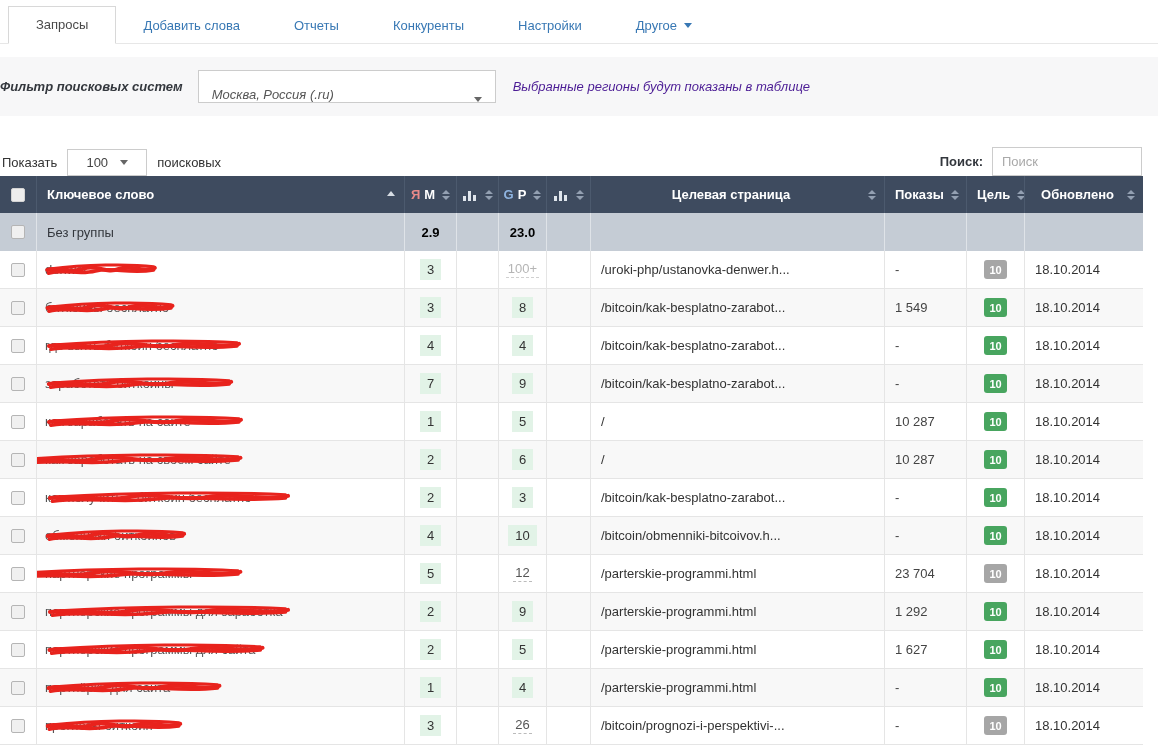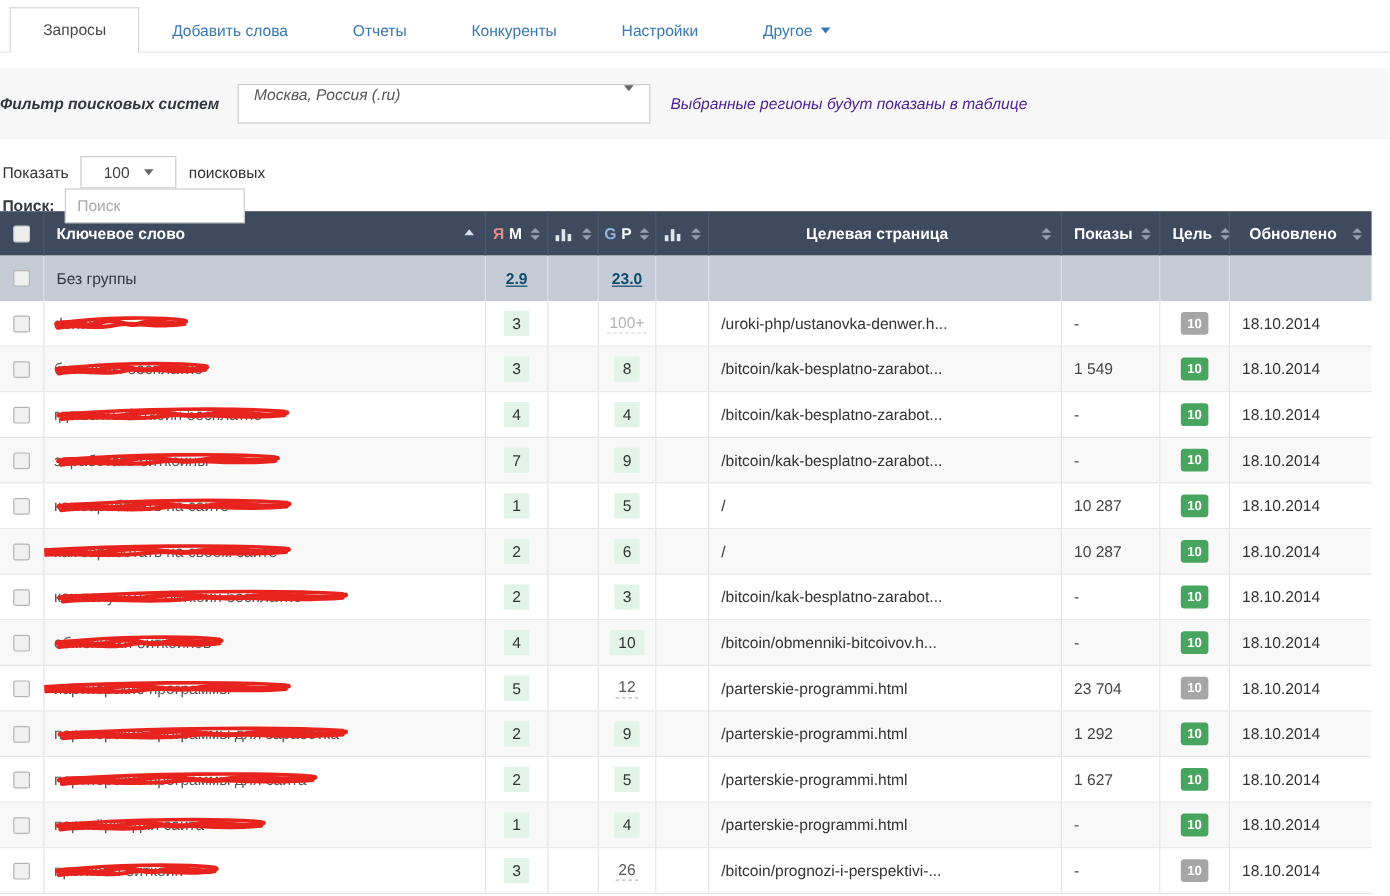--- a/index.html
+++ b/index.html
@@ -19,7 +19,7 @@
   
   .filterbar { margin-top:13px; height:59px; background:#f7f7f8; display:flex; align-items:center; padding:0 0;font-style:italic; }
   .filter-label { font-weight:bold; color:#33373d; }
-  .region-select { width:344px; height:33px; background:#fff; border:1px solid #ccc; margin-left:15px; padding:0 13px; display:flex; align-items:flex-start; justify-content:space-between; color:#555; cursor:pointer; }
+  .region-select { width:298px; height:33px; background:#fff; border:1px solid #ccc; margin-left:15px; padding:0 13px; display:flex; align-items:flex-end; justify-content:space-between; color:#555; cursor:pointer; }
   .sel-caret { width:0; height:0; border-left:4px solid transparent; border-right:4px solid transparent; border-top:5px solid #666; }
   .filter-hint { color:#4c1d95; margin-left:17px; }
 

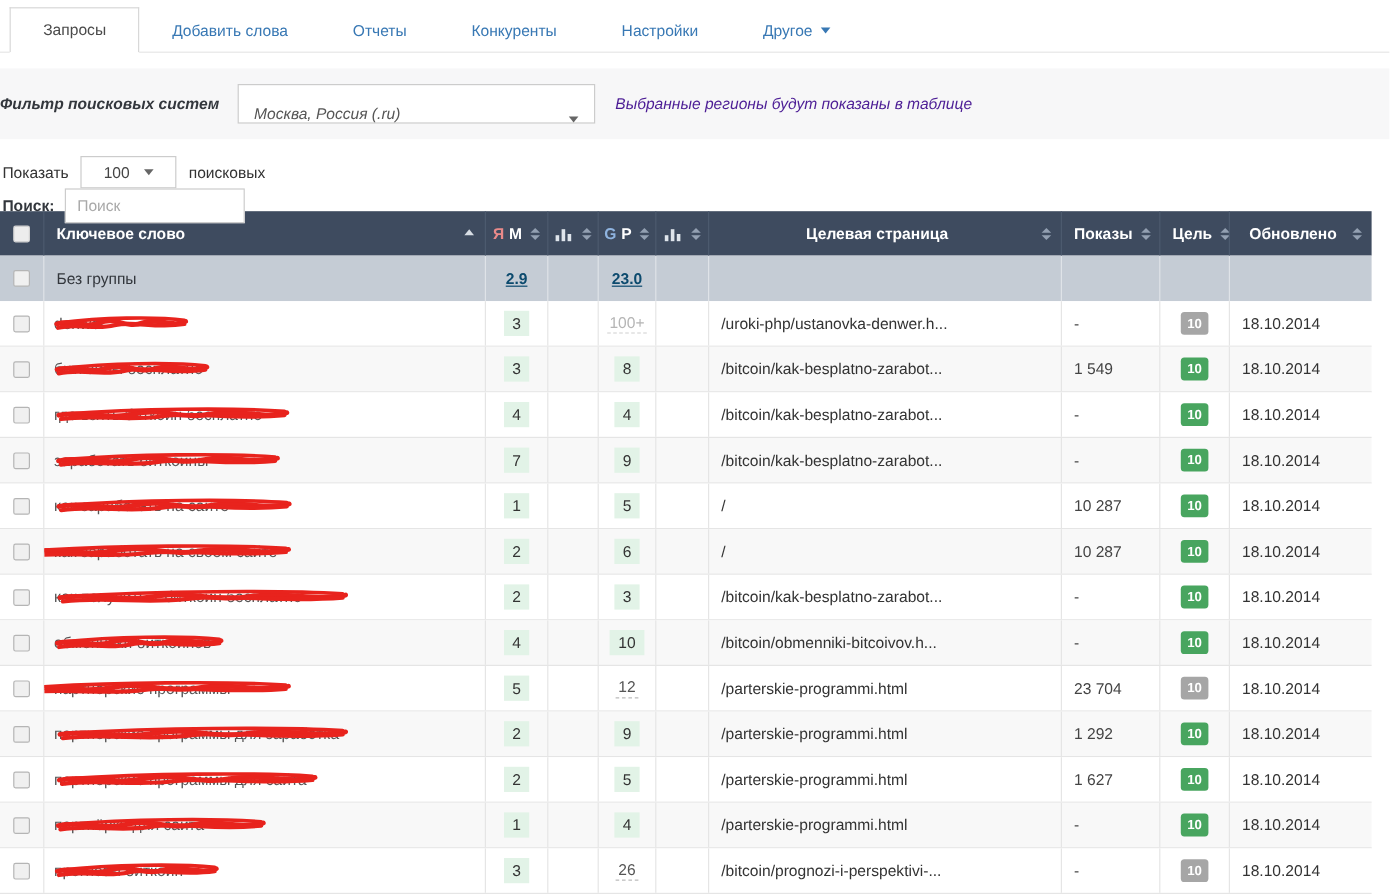--- a/index.html
+++ b/index.html
@@ -24,7 +24,7 @@
   .filter-hint { color:#4c1d95; margin-left:17px; }
 
   
-  .controls { margin-top:14px; height:46px; display:flex; align-items:flex-start; justify-content:space-between; padding:0 16px 0 2px;flex-direction:column; }
+  .controls { margin-top:14px; height:46px; display:flex; align-items:flex-end; justify-content:space-between; padding:0 16px 0 2px; }
   .controls-left { display:flex; align-items:center; }
   .page-select { width:80px; height:27px; border:1px solid #ccc; margin:0 10px; display:flex; align-items:center; justify-content:center; color:#444; cursor:pointer; }
   .page-select .val { margin-right:12px; }

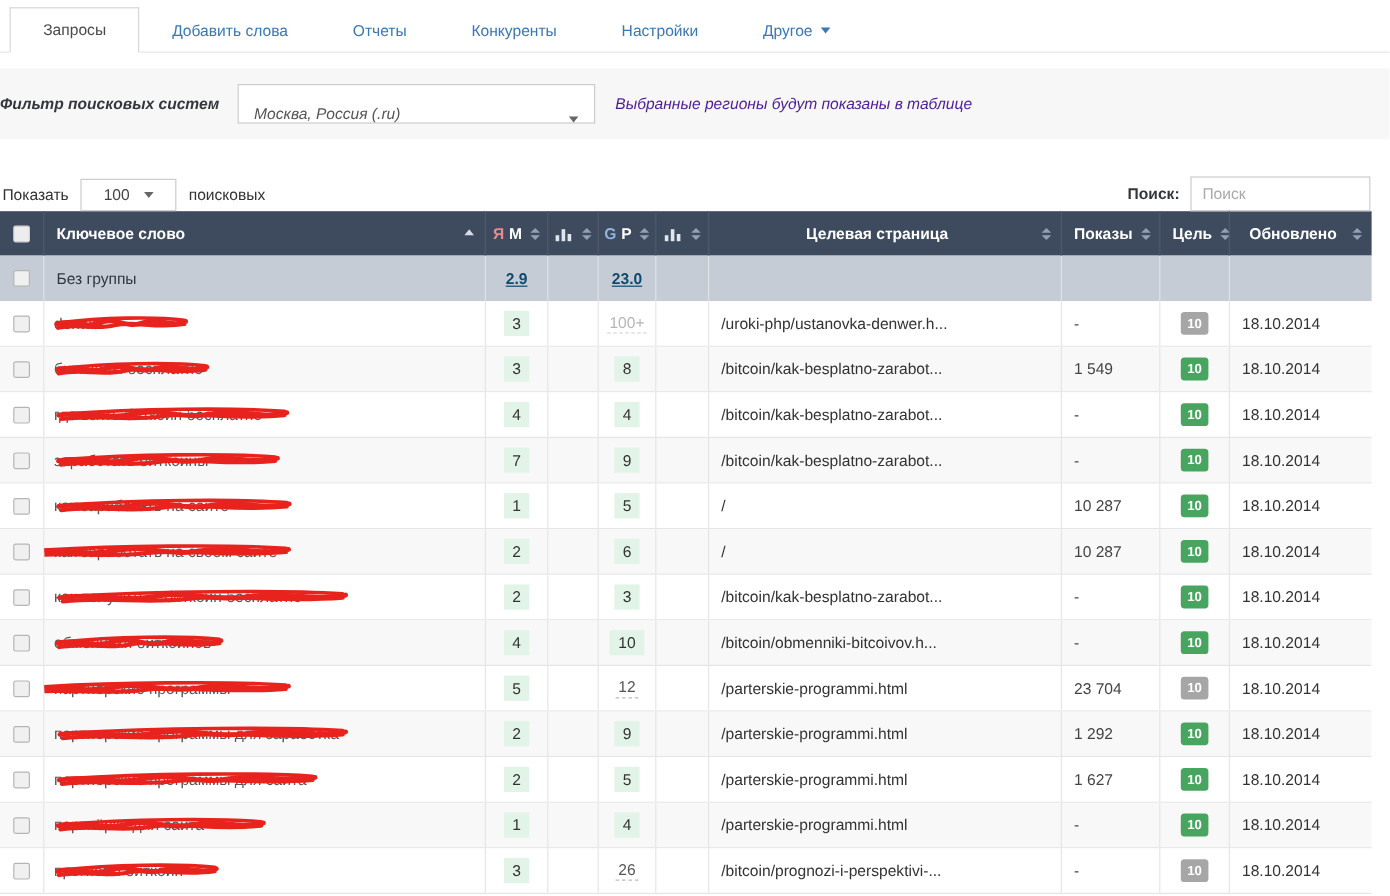--- a/index.html
+++ b/index.html
@@ -55,7 +55,7 @@
   .group-row .td { border-left:1px solid rgba(255,255,255,0.45); }
   .group-row .td:first-child { border-left:none; }
   .group-label { font-weight:normal; color:#33373d; }
-  .group-val { font-weight:bold; color:#0c4a6e;text-decoration:underline; }
+  .group-val { font-weight:bold; color:#000000; }
 
   .data-row { height:38px; border-bottom:1px solid #e5e5e5; background:#fff; }
   .data-row.alt { background:#f8f8f8; }

